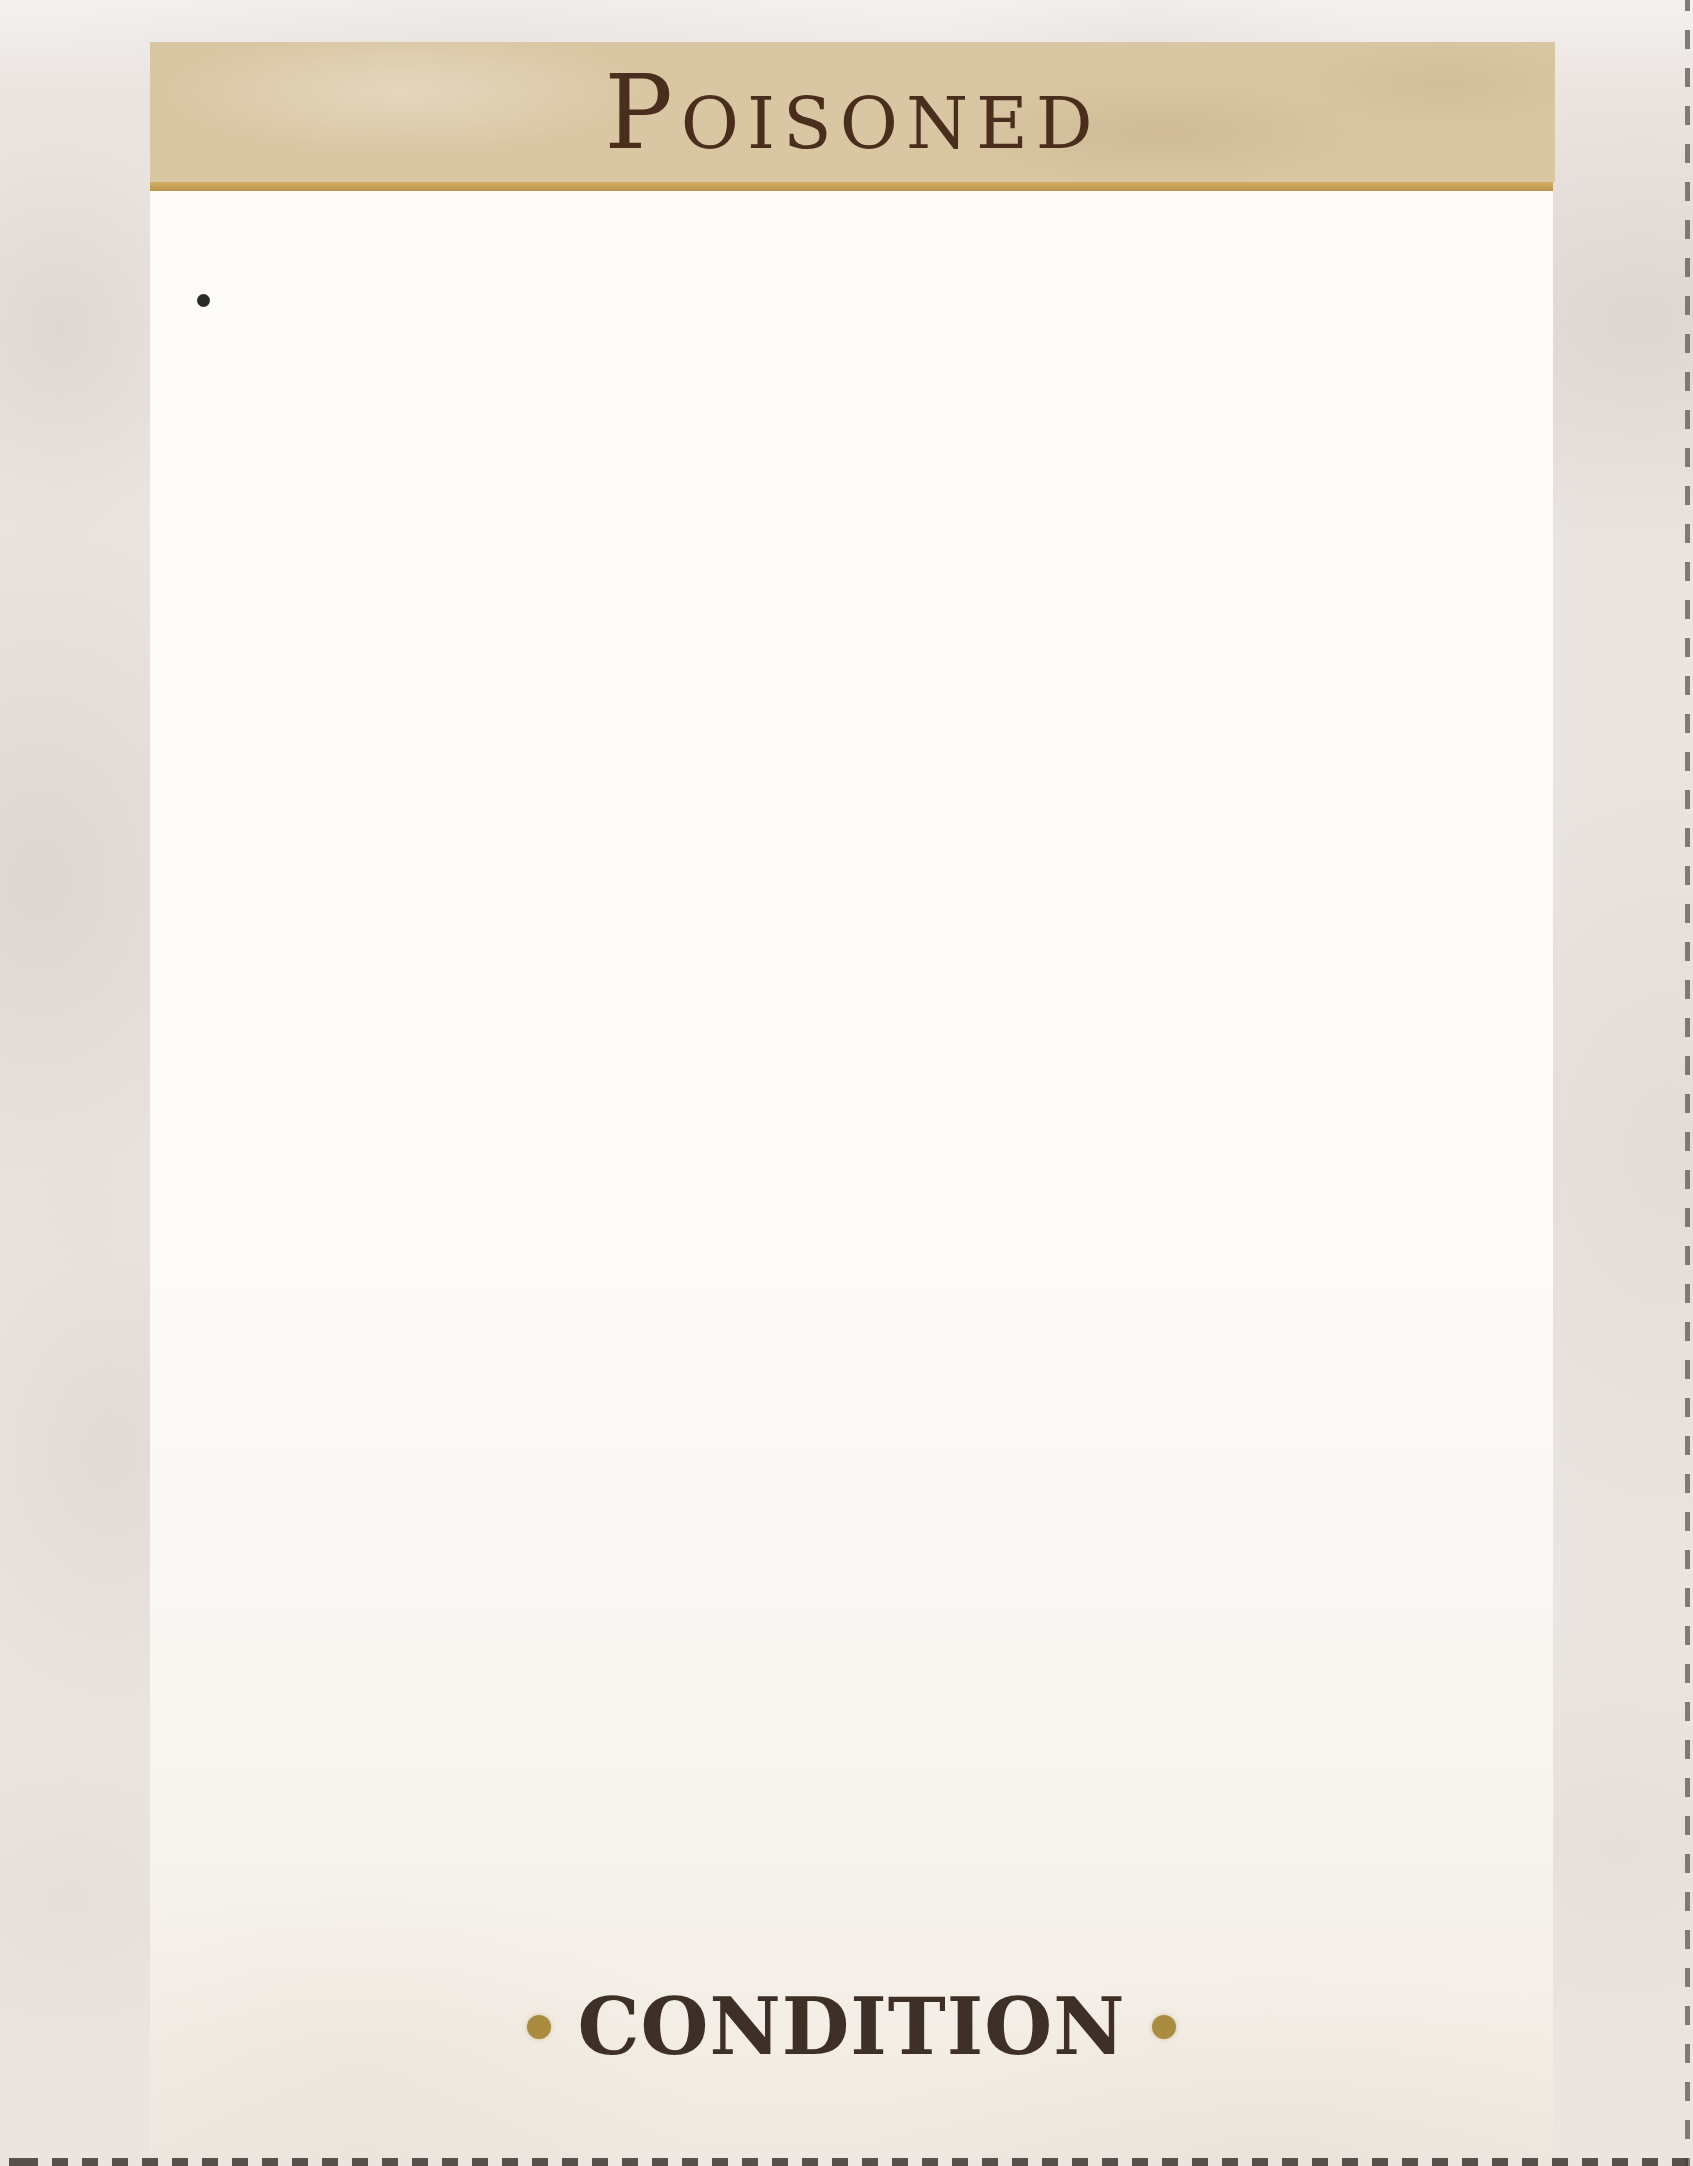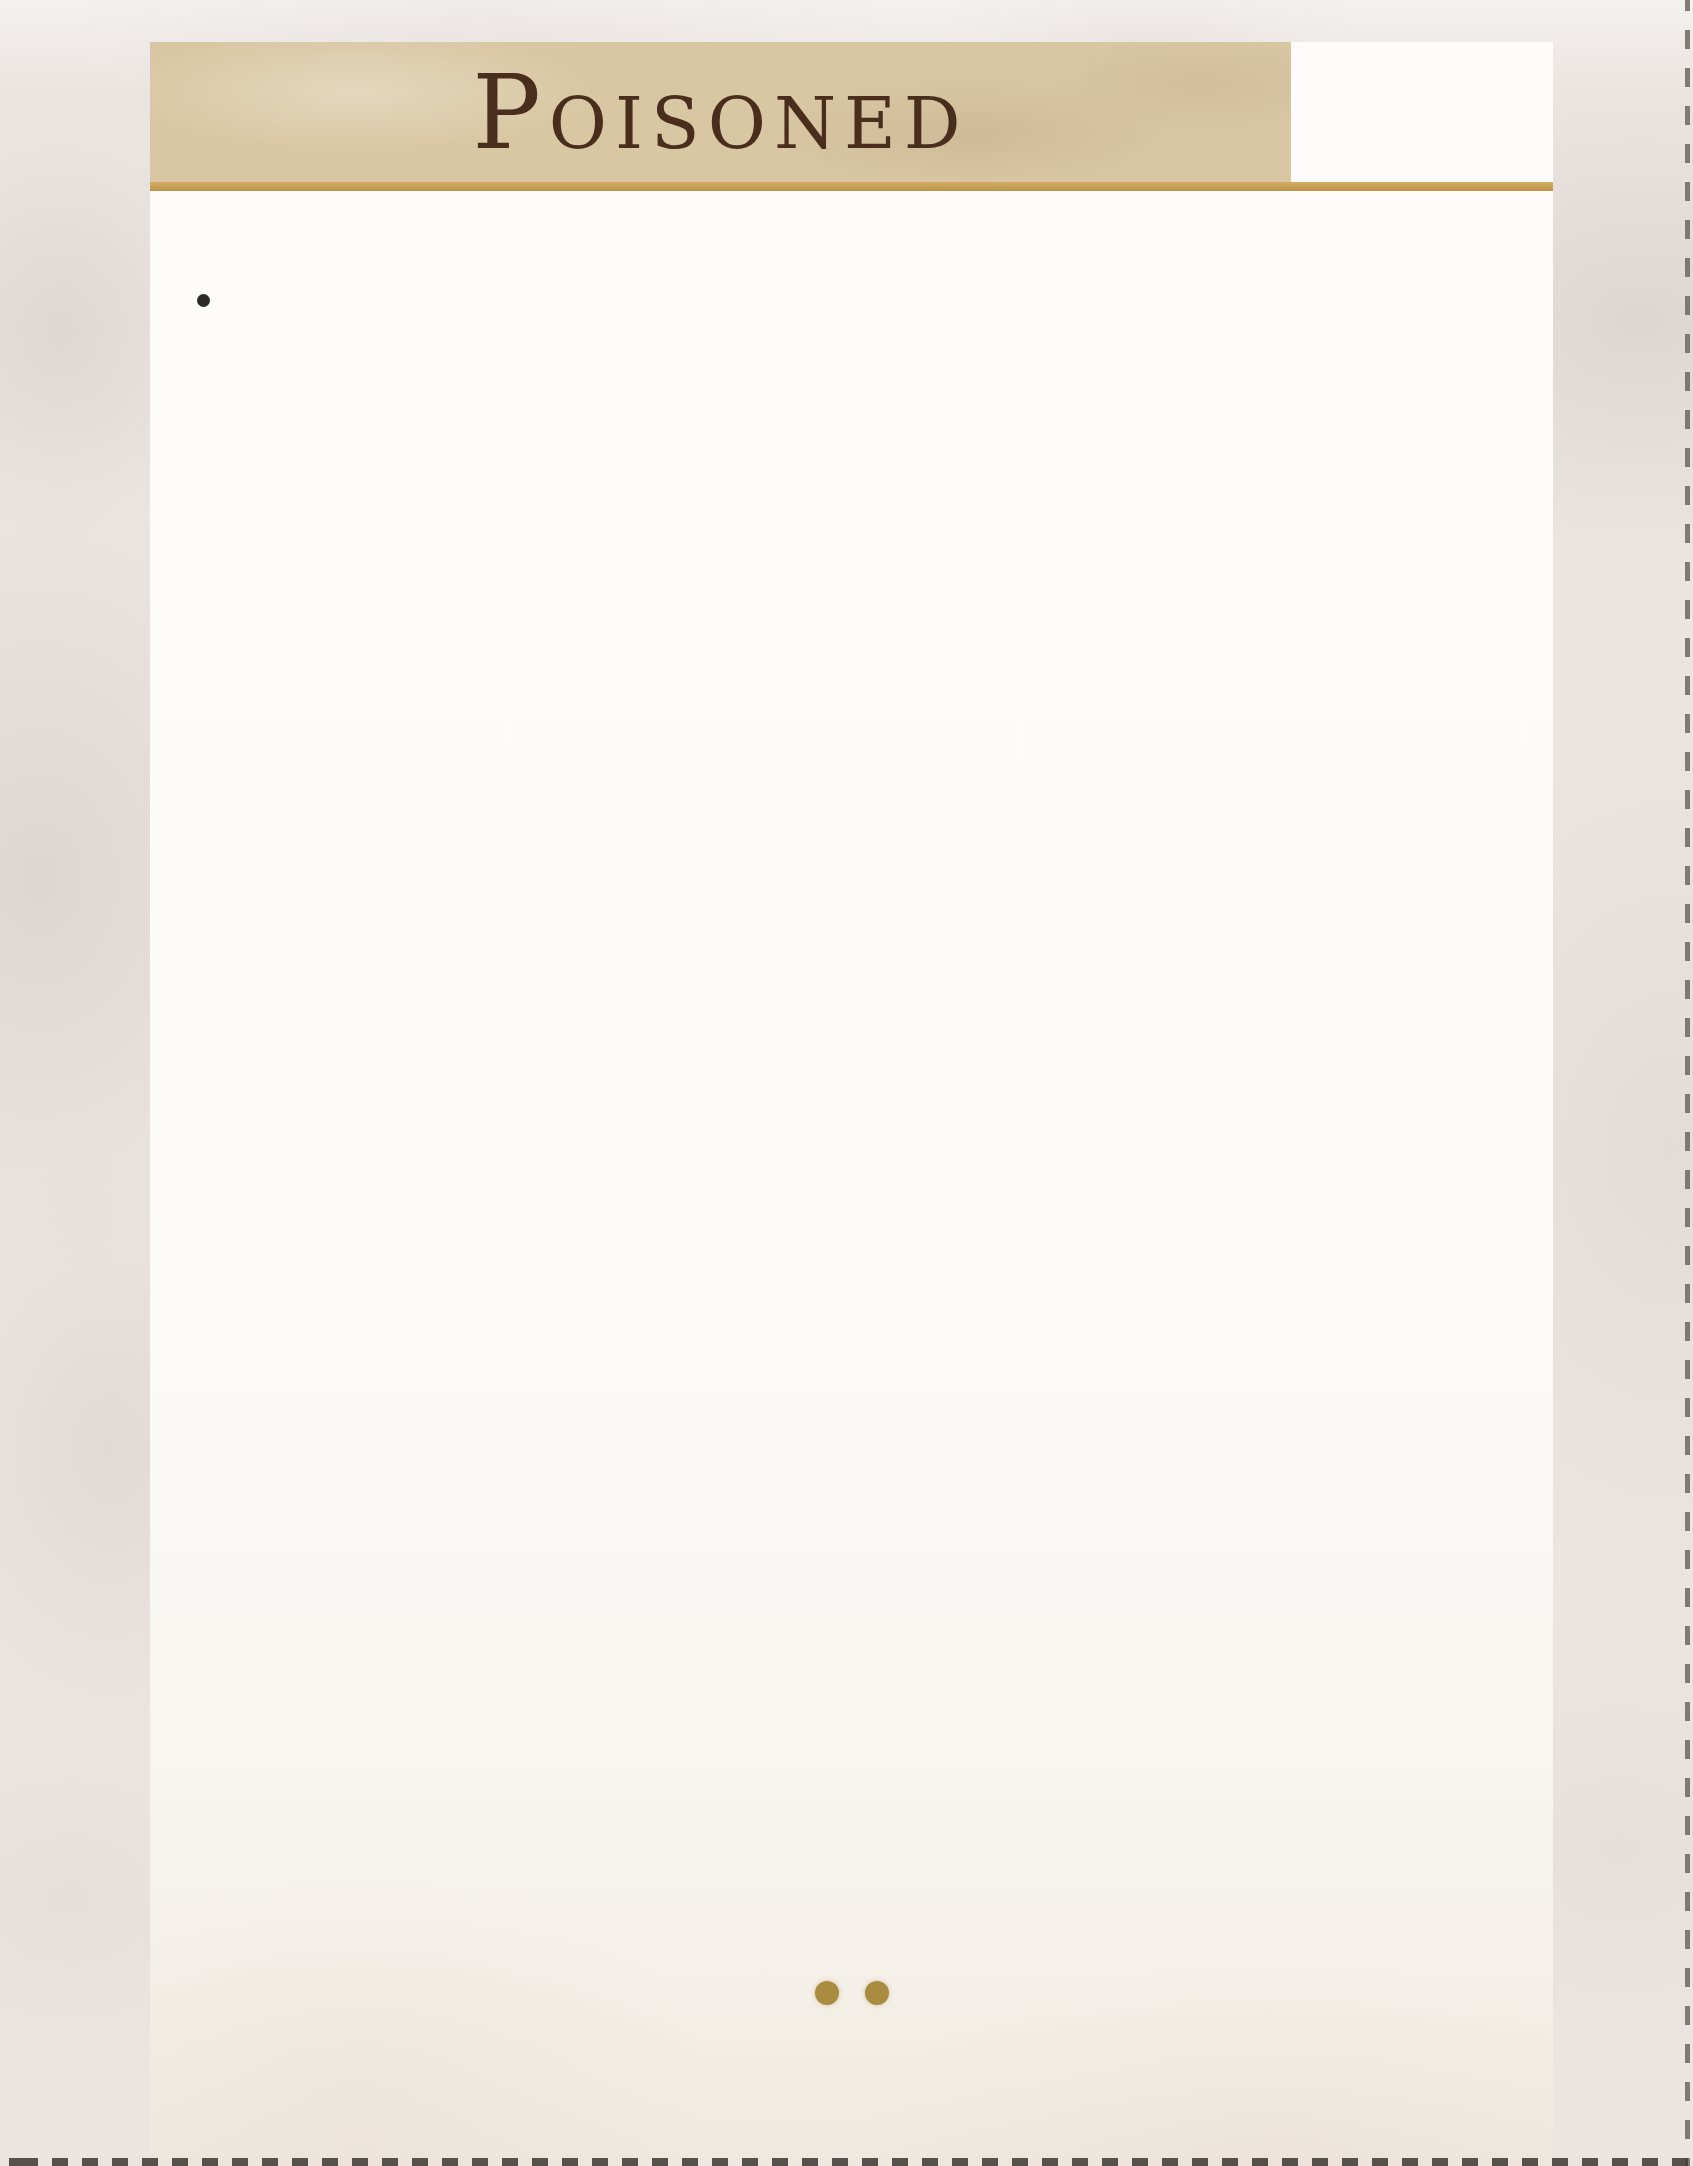--- a/index.html
+++ b/index.html
@@ -43,7 +43,7 @@
   .band {
     position: absolute;
     left: 0; top: 0;
-    width: 1141px; height: 140px;
+    width: 1405px; height: 140px;
     background-image:
       radial-gradient(340px 90px at 18% 35%, rgba(255,255,255,0.30), transparent 72%),
       radial-gradient(300px 80px at 72% 65%, rgba(143,118,80,0.14), transparent 70%),

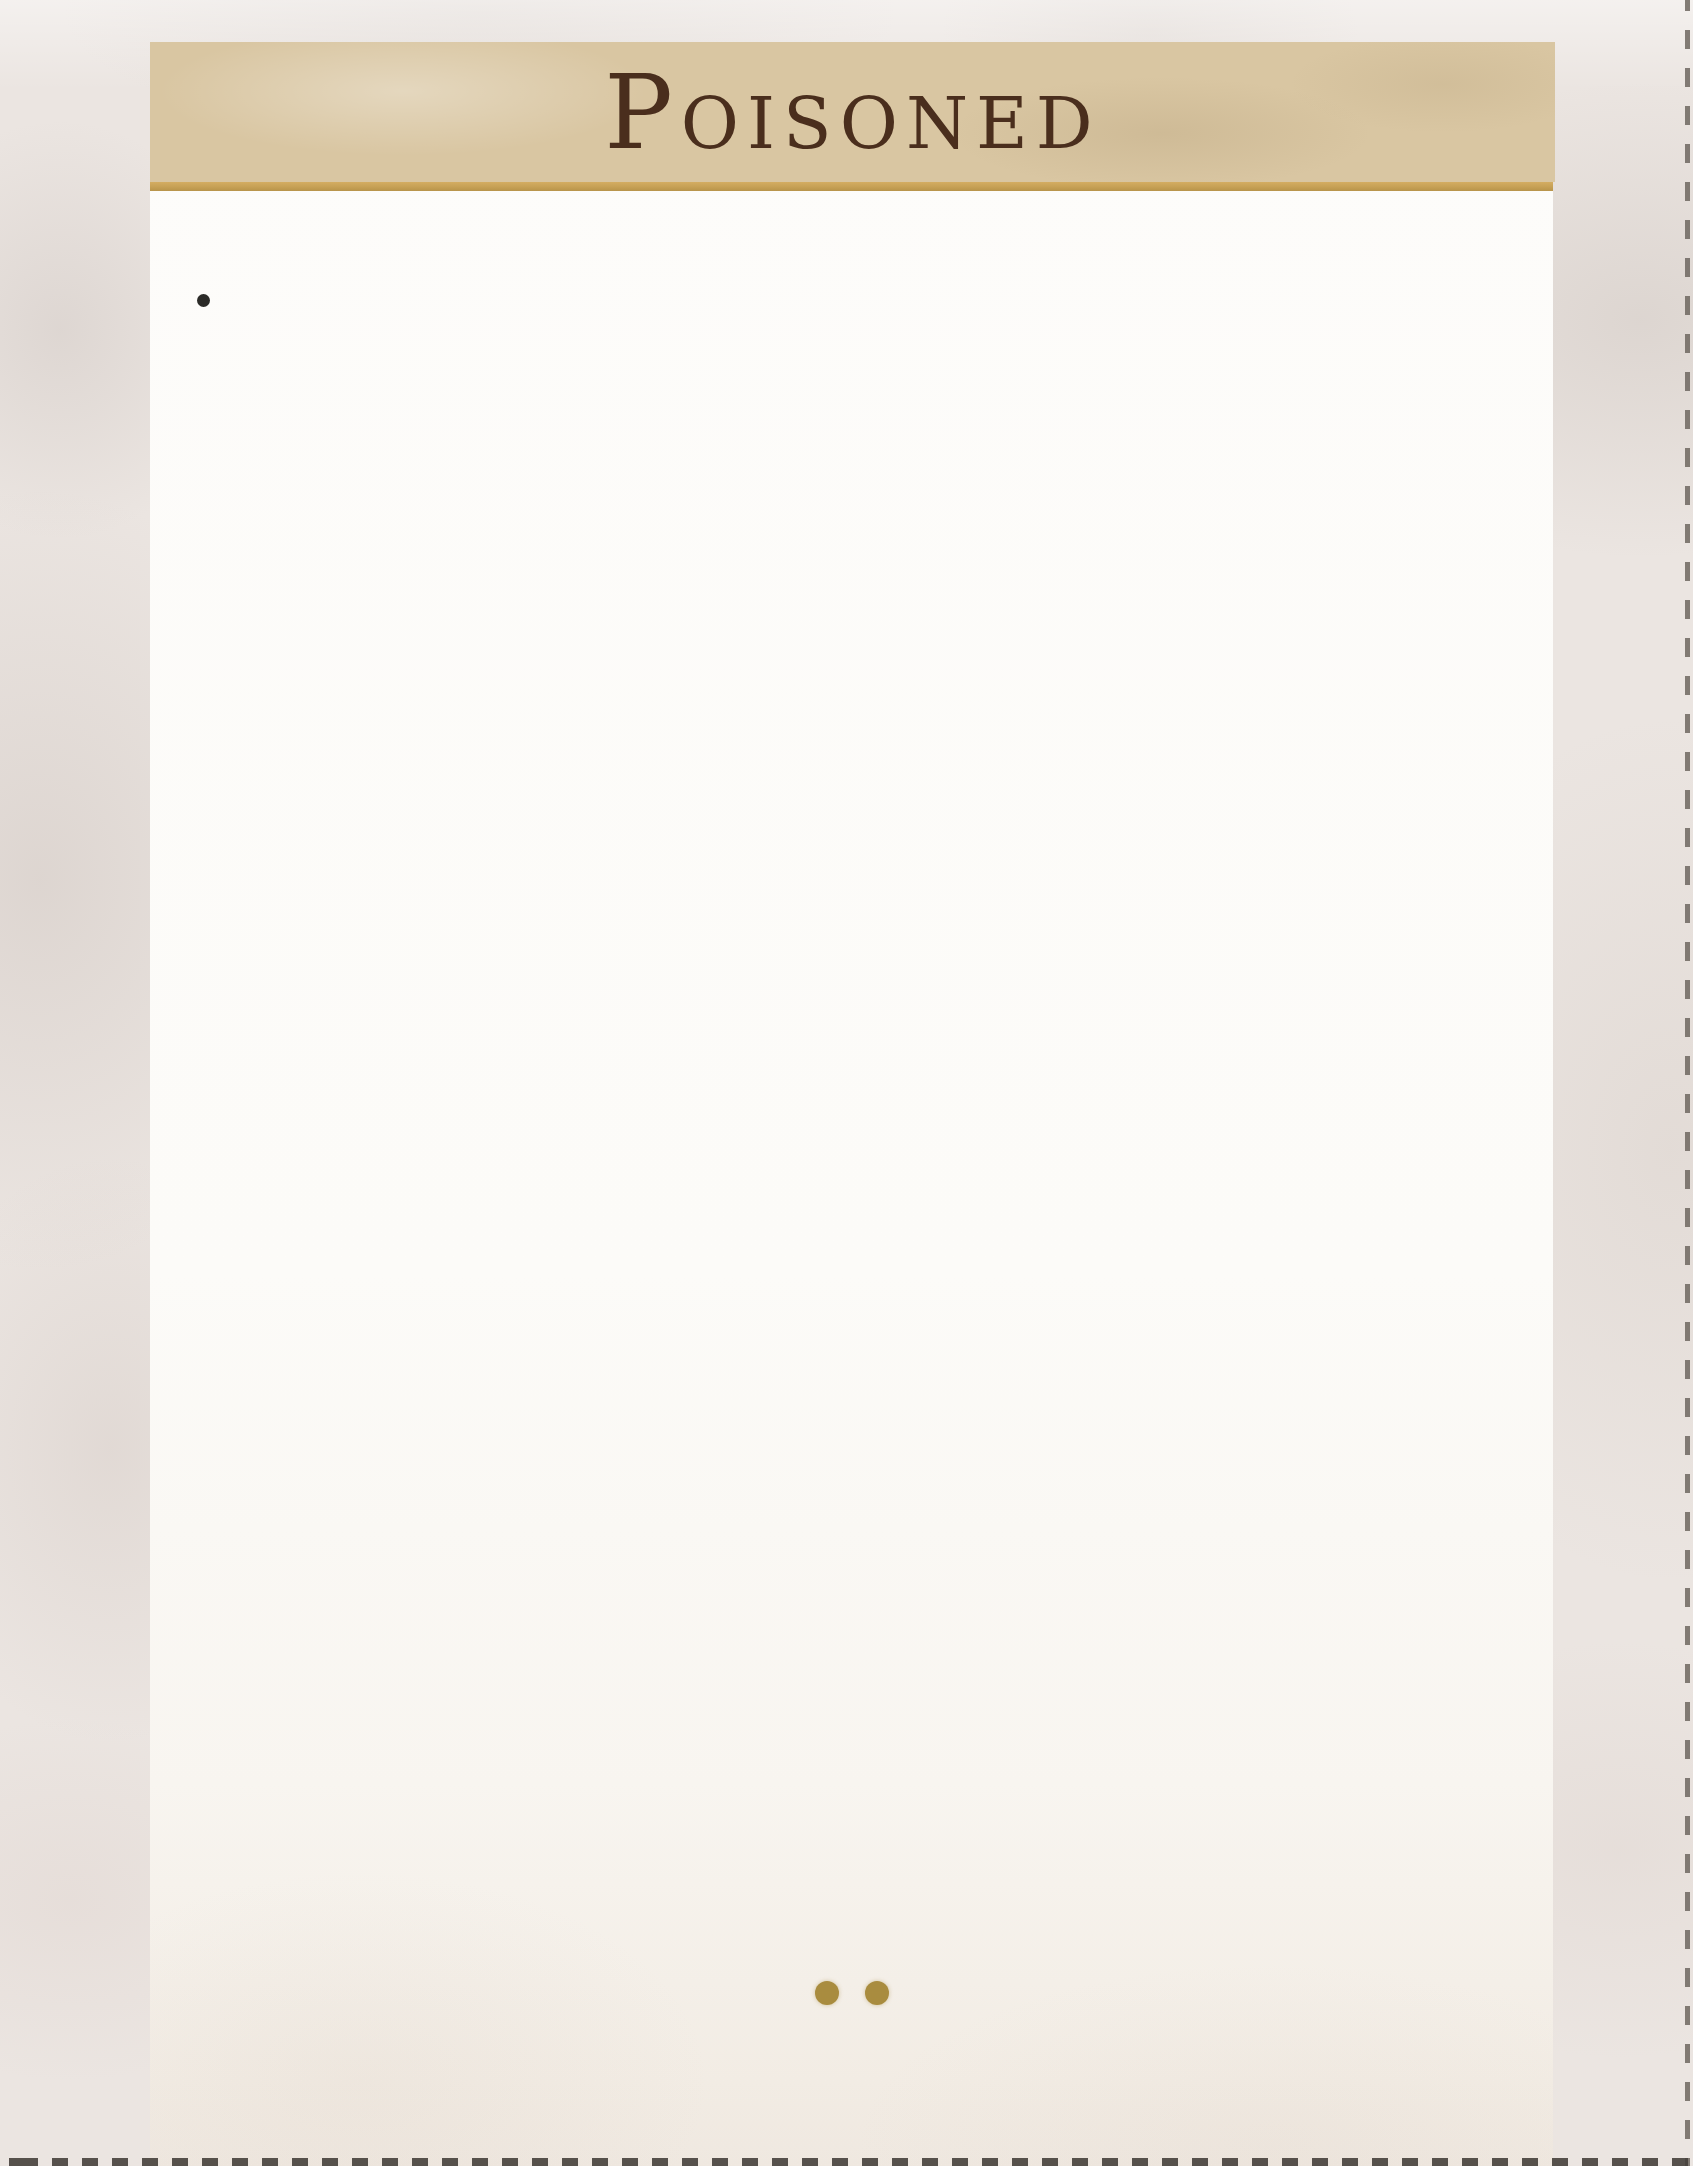--- a/index.html
+++ b/index.html
@@ -161,6 +161,7 @@
 
     <div class="footer">
       <span class="gold-dot"></span>
+      <span class="footer-label">CONDITION</span>
       <span class="gold-dot"></span>
     </div>
 

